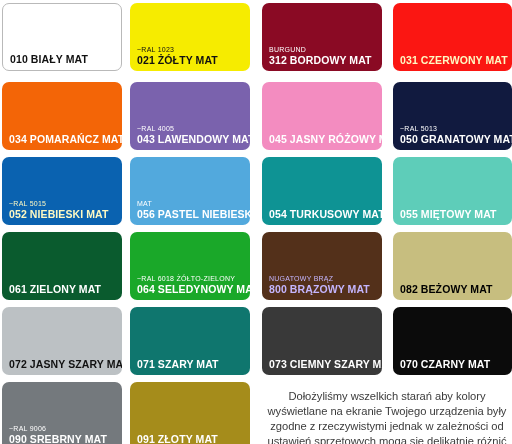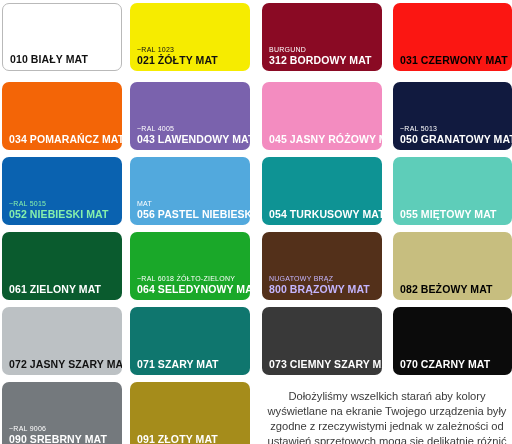--- a/index.html
+++ b/index.html
@@ -124,7 +124,7 @@
           <span class="swatch-name">312 BORDOWY MAT</span>
         </div>
       </div>
-      <div class="swatch row-0 col-3" style="background: rgb(251, 22, 18); color: #000000; padding-left: 45px;">
+      <div class="swatch row-0 col-3" style="background: rgb(251, 22, 18); color: #fef9c3; padding-left: 45px;">
         <div class="swatch-labels">
           <span class="swatch-name">031 CZERWONY MAT</span>
         </div>

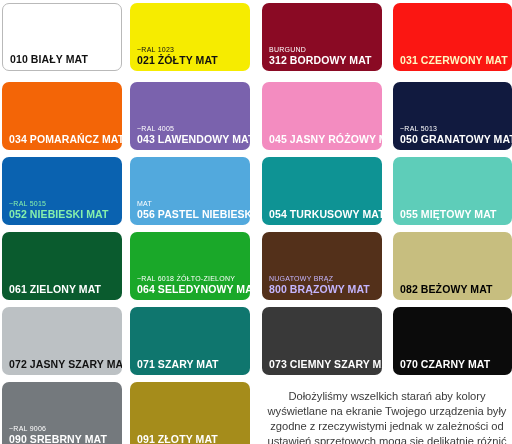--- a/index.html
+++ b/index.html
@@ -151,7 +151,7 @@
           <span class="swatch-name">050 GRANATOWY MAT</span>
         </div>
       </div>
-      <div class="swatch row-2 col-0" style="background: rgb(10, 98, 176); color: #86efac; padding-left: 28px;">
+      <div class="swatch row-2 col-0" style="background: rgb(10, 98, 176); color: #fef9c3; padding-left: 28px;">
         <div class="swatch-labels">
           <span class="swatch-sub">~RAL 5015</span>
           <span class="swatch-name">052 NIEBIESKI MAT</span>

